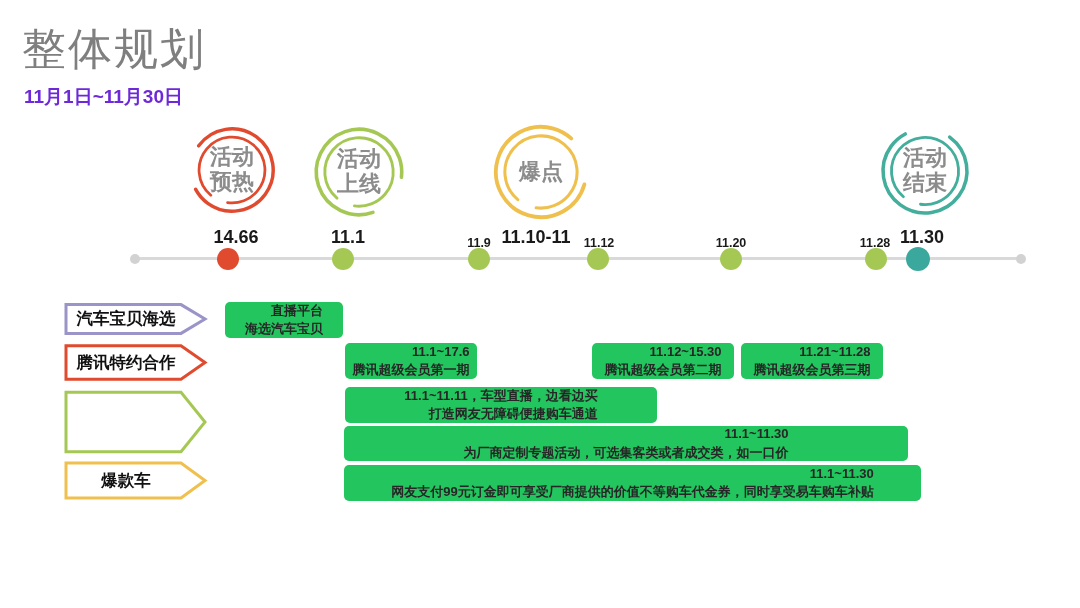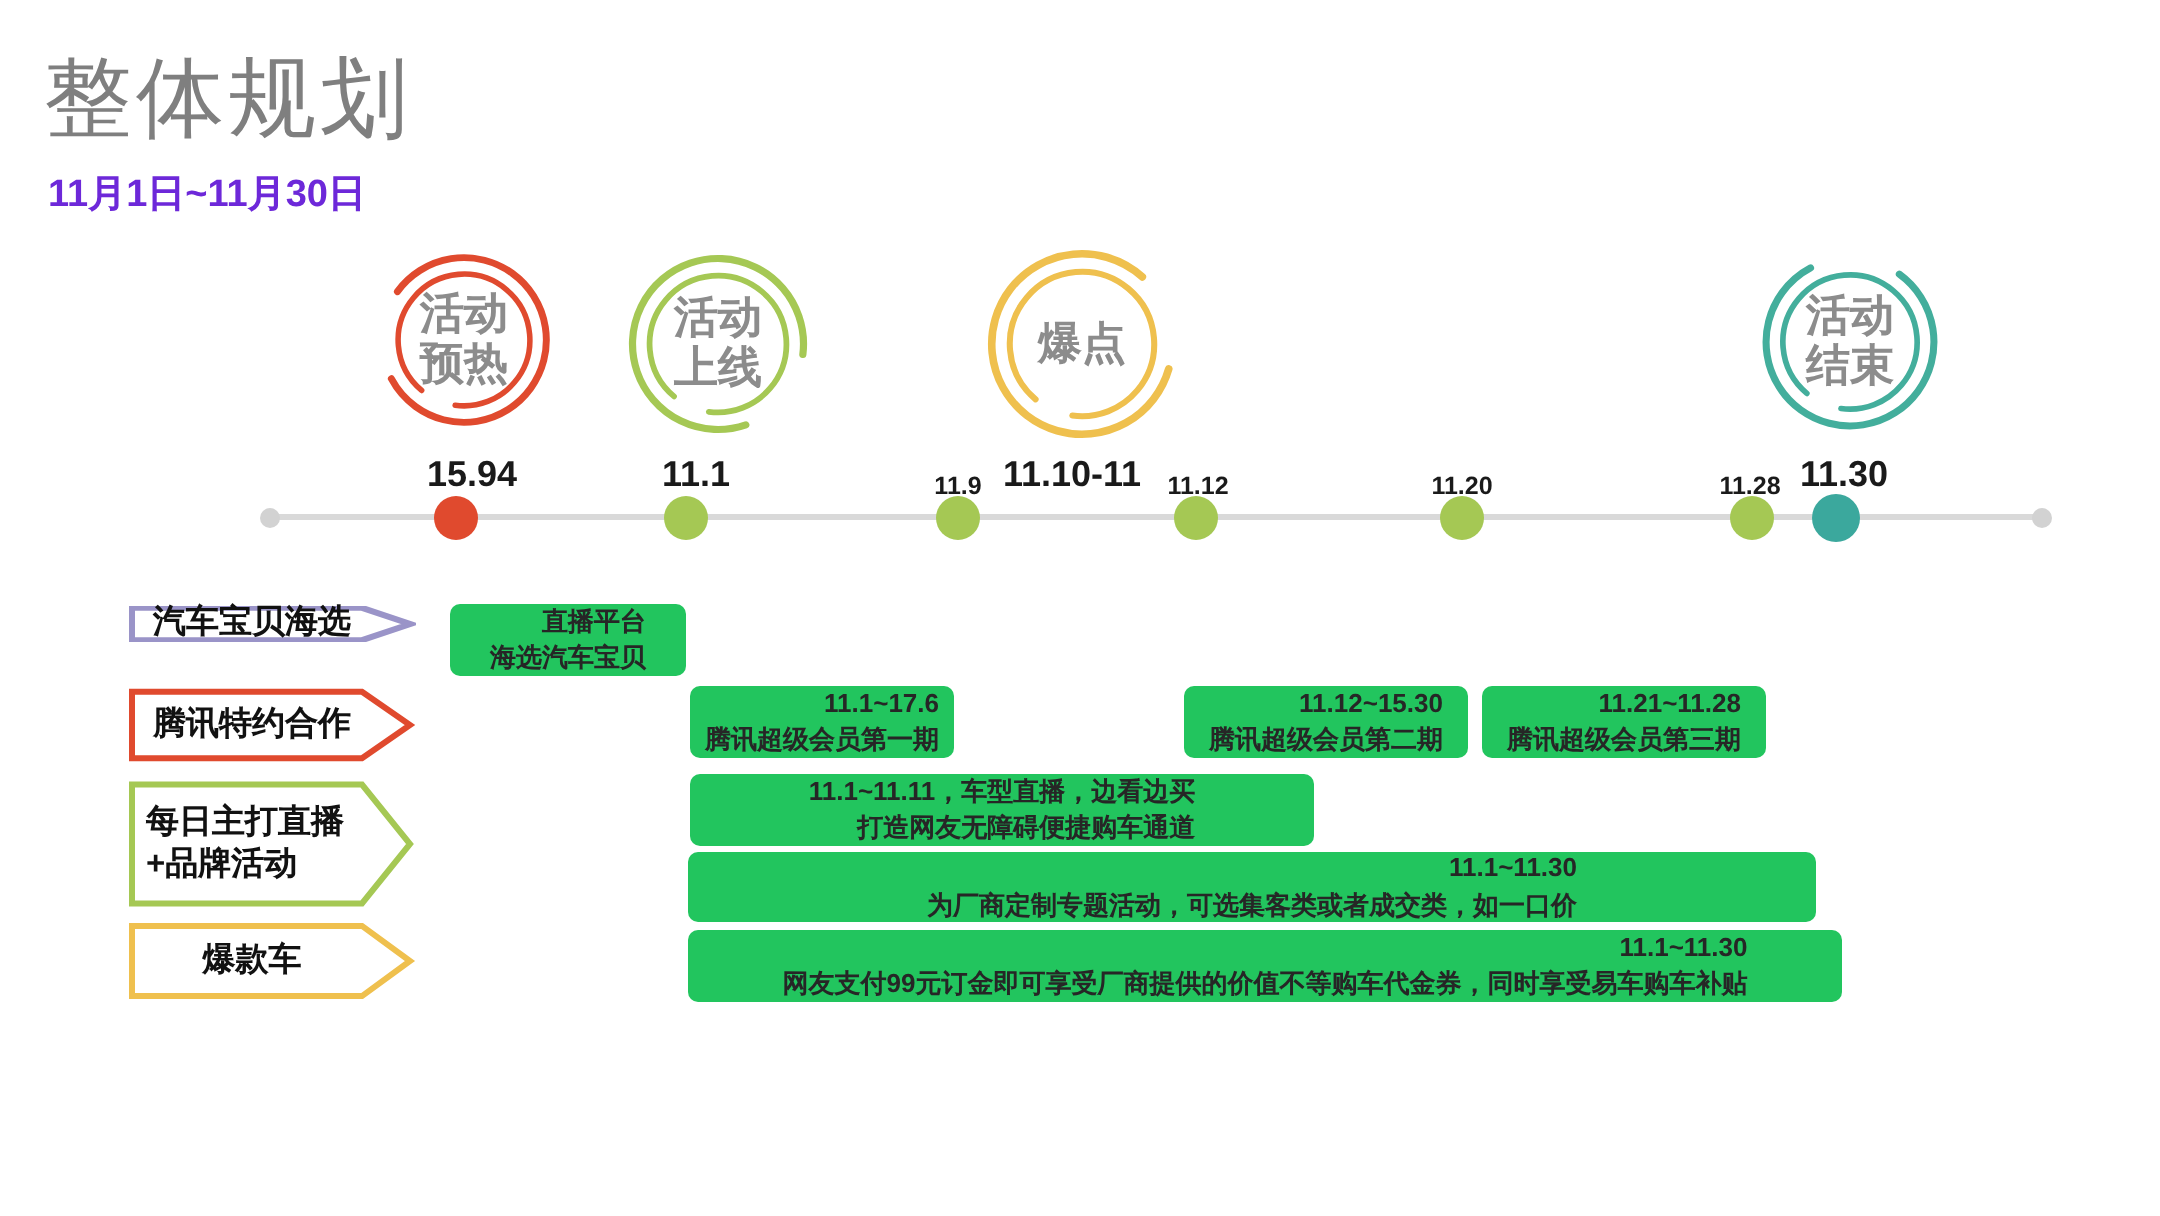--- a/index.html
+++ b/index.html
@@ -72,7 +72,7 @@
     <div class="dot" style="left: 918px; width: 24px; height: 24px; --c: #3ba89d;"></div>
     <div class="dot" style="left: 1021px; width: 10px; height: 10px; --c: #d2d2d2;"></div>
 
-  <div class="tl-label lg" style="left: 236px;">15.94</div>
+  <div class="tl-label lg" style="left: 236px;">14.66</div>
     <div class="tl-label lg" style="left: 348px;">11.1</div>
     <div class="tl-label sm" style="left: 479px;">11.9</div>
     <div class="tl-label lg" style="left: 536px;">11.10-11</div>

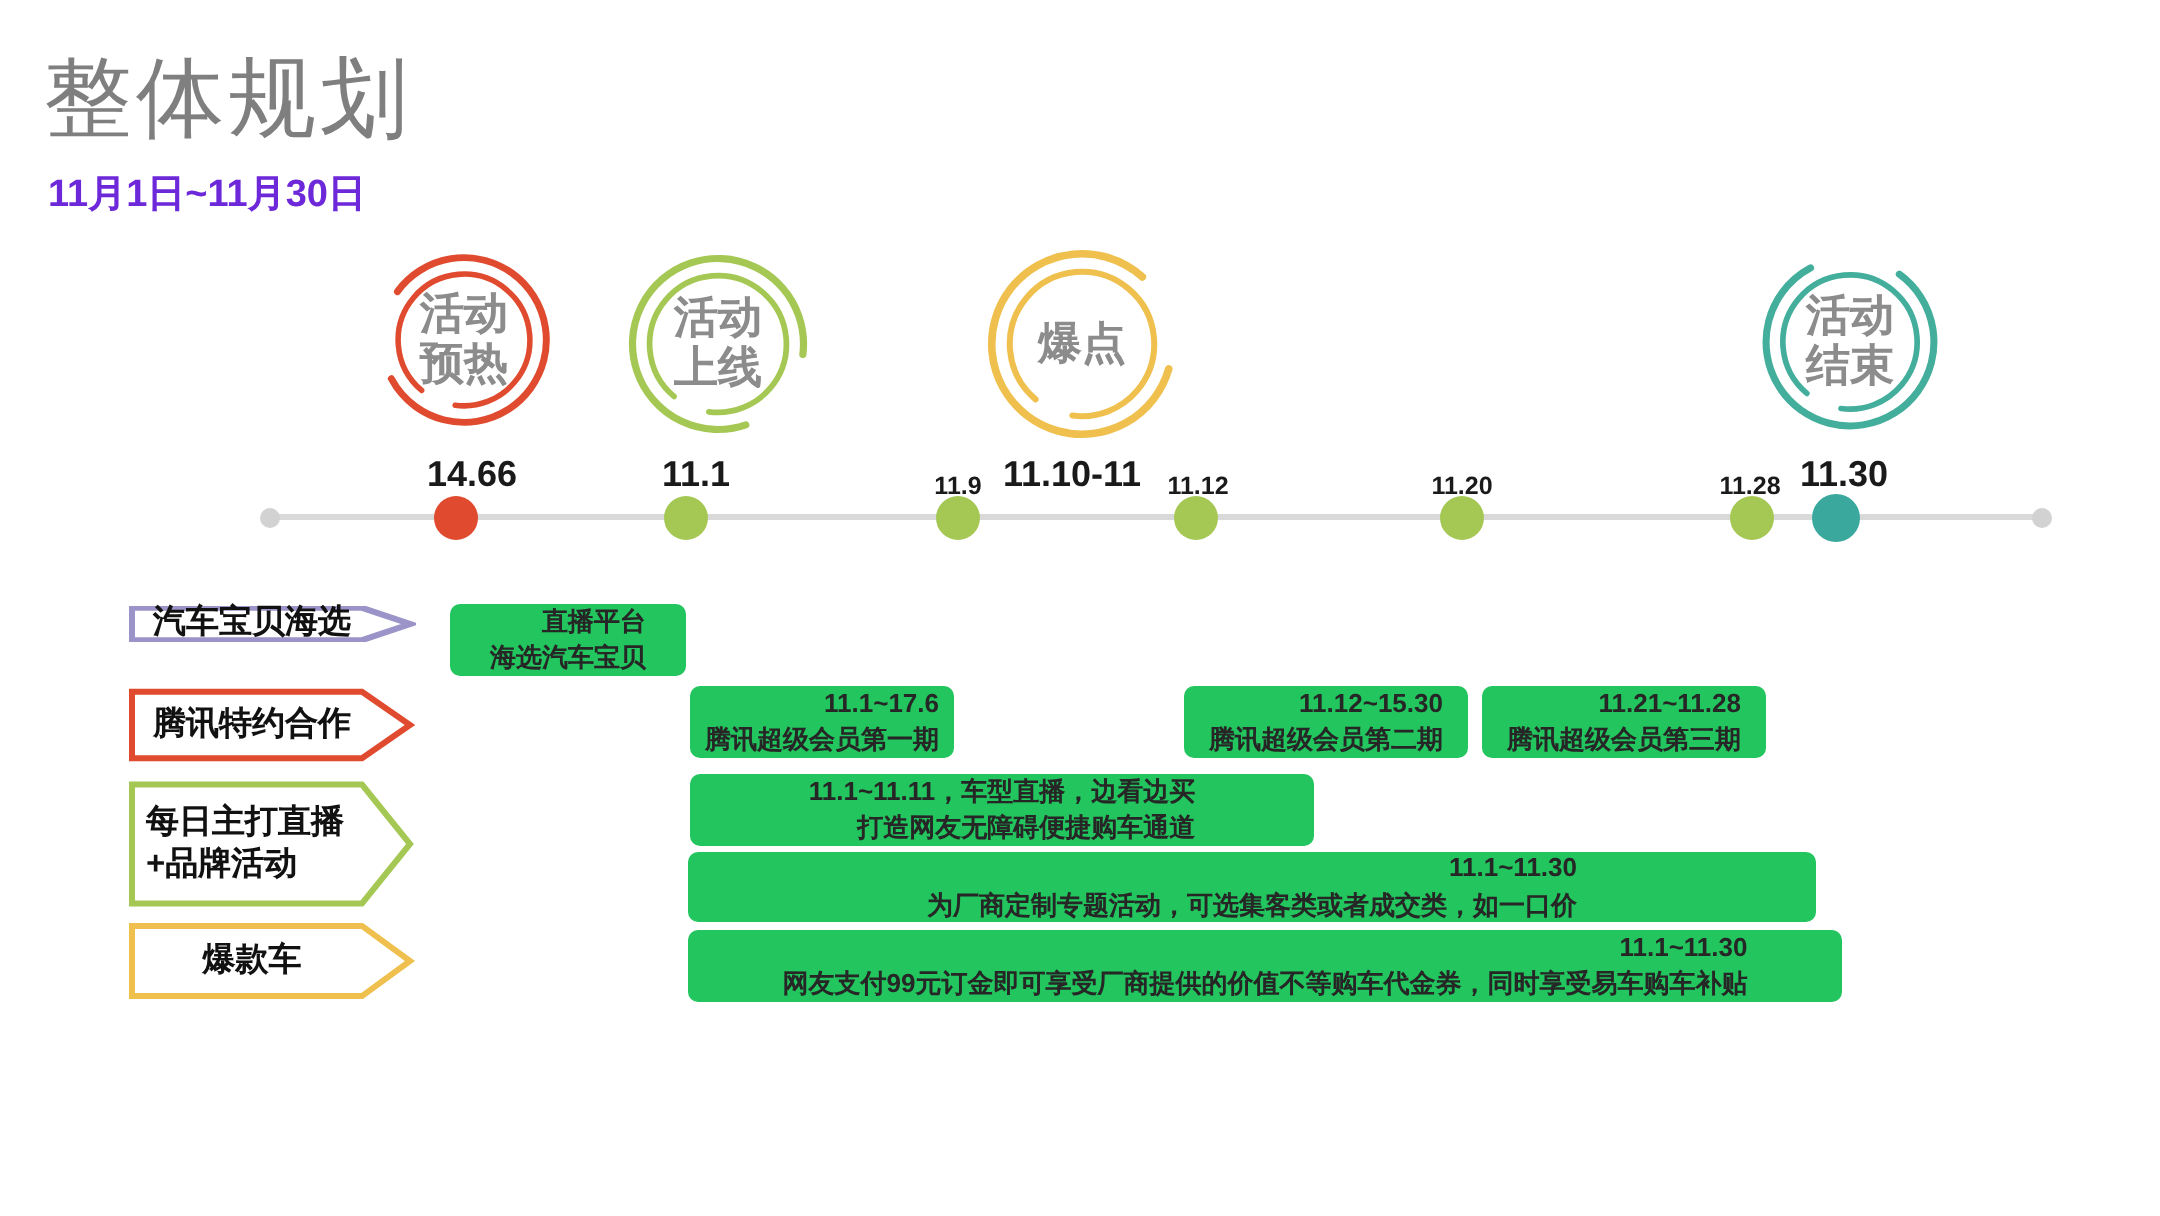--- a/index.html
+++ b/index.html
@@ -113,7 +113,7 @@
 结束</div>
     </div>
 
-  <div class="track-arrow" style="left: 64px; top: 303px; width: 144px; height: 18px; --c: #9a94c8;">
+  <div class="track-arrow" style="left: 64px; top: 303px; width: 144px; height: 32px; --c: #9a94c8;">
       <svg viewBox="0 0 144 40" preserveAspectRatio="none" aria-hidden="true">
         <polygon points="2,2 117,2 141,20 117,38 2,38"></polygon>
       </svg>

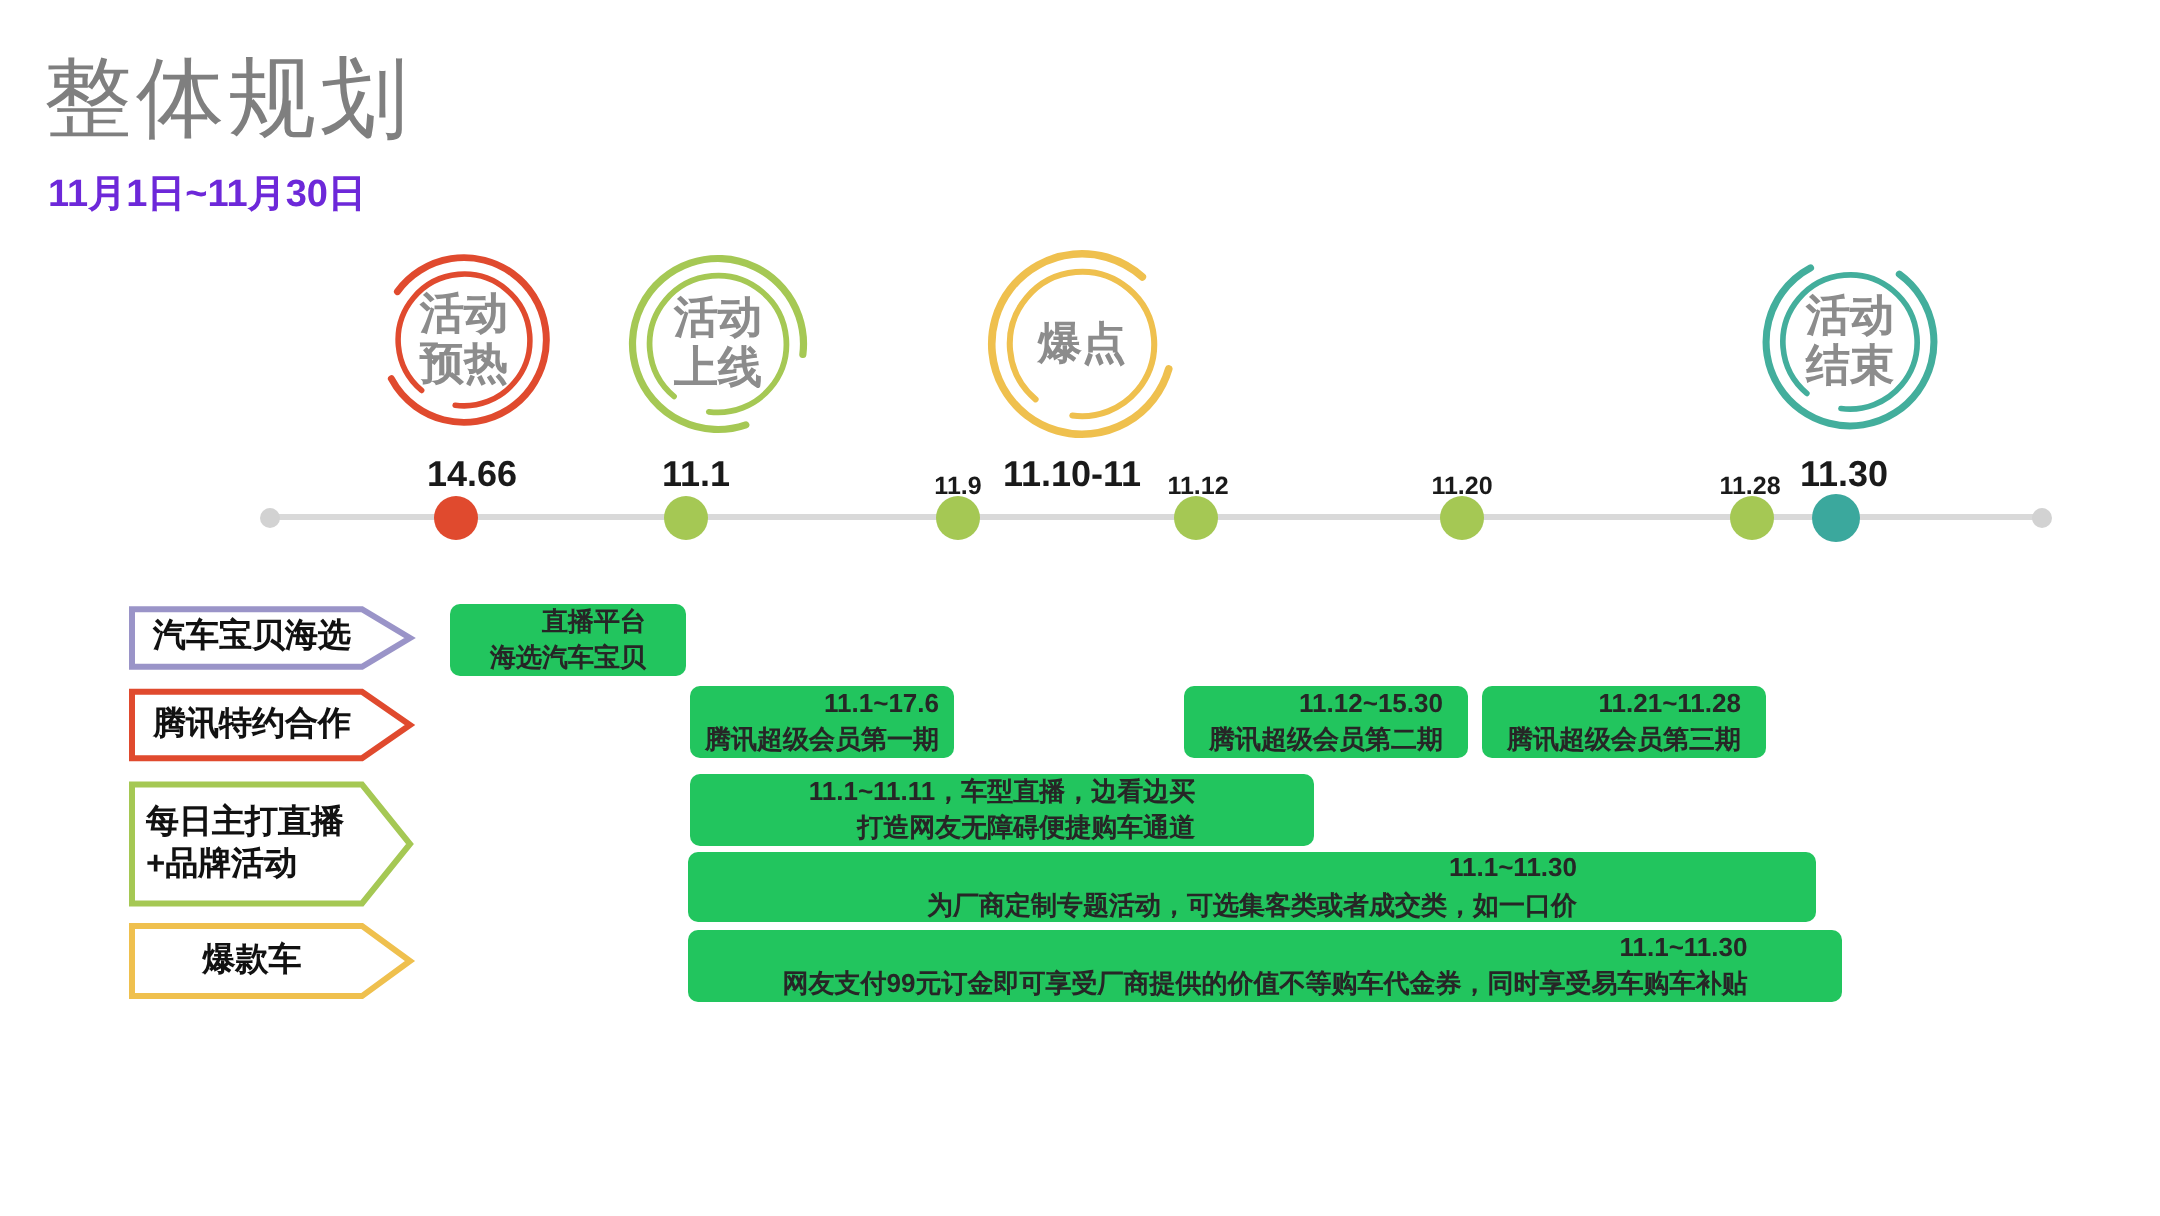--- a/index.html
+++ b/index.html
@@ -129,8 +129,6 @@
       <svg viewBox="0 0 144 40" preserveAspectRatio="none" aria-hidden="true">
         <polygon points="2,2 117,2 141,20 117,38 2,38"></polygon>
       </svg>
-      <div class="t-label">每日主打直播
-+品牌活动</div>
     </div>
     <div class="track-arrow" style="left: 64px; top: 461px; width: 144px; height: 39px; --c: #efc04e;">
       <svg viewBox="0 0 144 40" preserveAspectRatio="none" aria-hidden="true">

